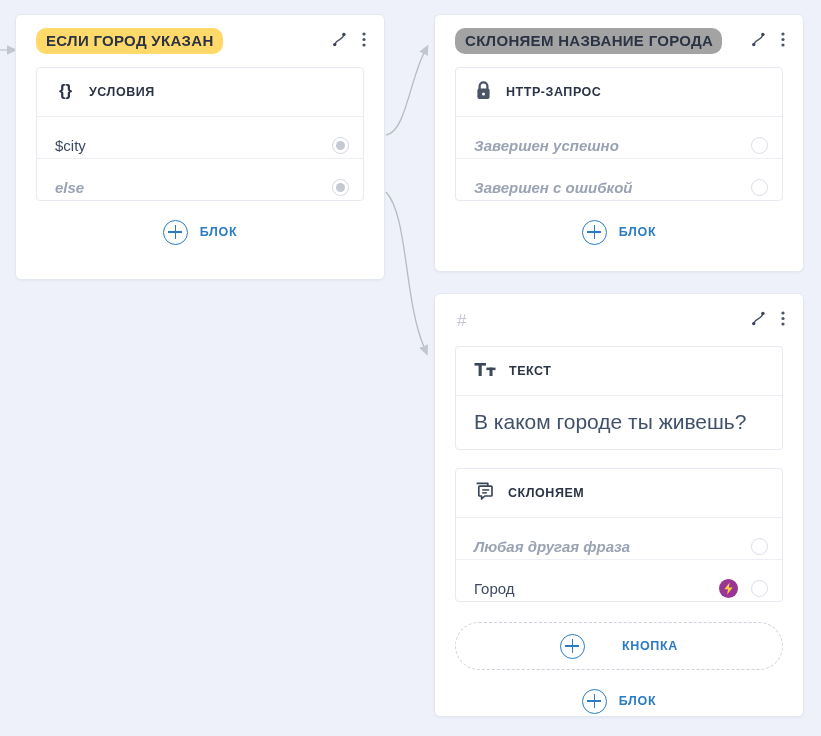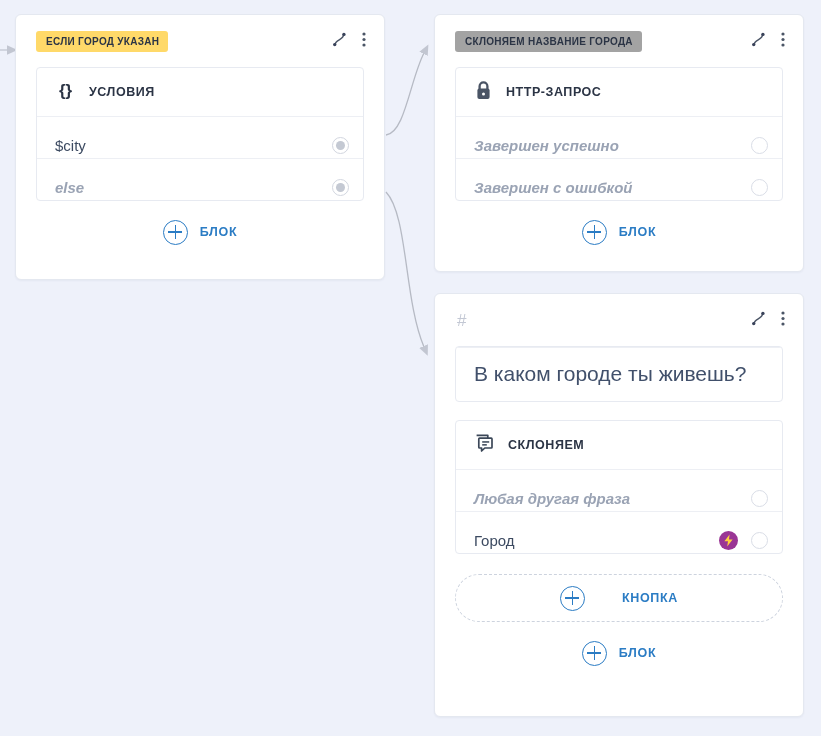--- a/index.html
+++ b/index.html
@@ -51,8 +51,8 @@
   .badge {
     display: inline-block;
     padding: 5px 9px 5px 10px;
-    border-radius: 3px;
-    font-size: 10px;
+    border-radius: 10px;
+    font-size: 15px;
     font-weight: bold;
     letter-spacing: .3px;
     color: #2b3445;

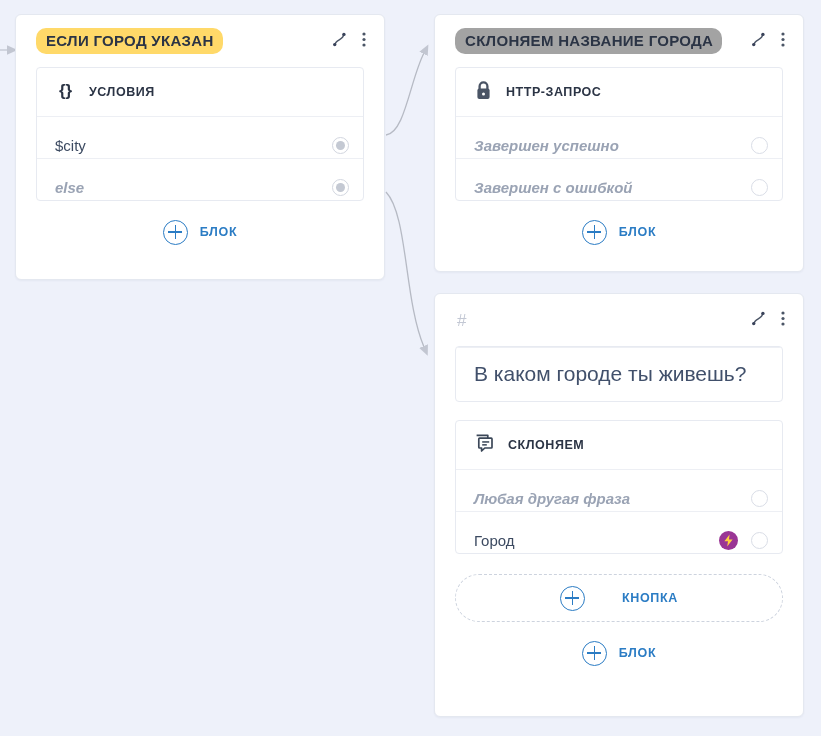--- a/index.html
+++ b/index.html
@@ -342,6 +342,17 @@
     </div>
 
     <div class="block">
+      <div class="block-title">
+        <span class="ic">
+          <svg width="22" height="19" viewBox="0 0 22 19">
+            <rect x="0.5" y="3" width="11.5" height="2.6" fill="#3b4758"></rect>
+            <rect x="4.6" y="3" width="3.1" height="13" fill="#3b4758"></rect>
+            <rect x="12.4" y="7.6" width="9.1" height="2.5" fill="#3b4758"></rect>
+            <rect x="15.5" y="7.6" width="3" height="8.4" fill="#3b4758"></rect>
+          </svg>
+        </span>
+        <span class="label">ТЕКСТ</span>
+      </div>
       <div class="block-body">В каком городе ты живешь?</div>
     </div>
 

